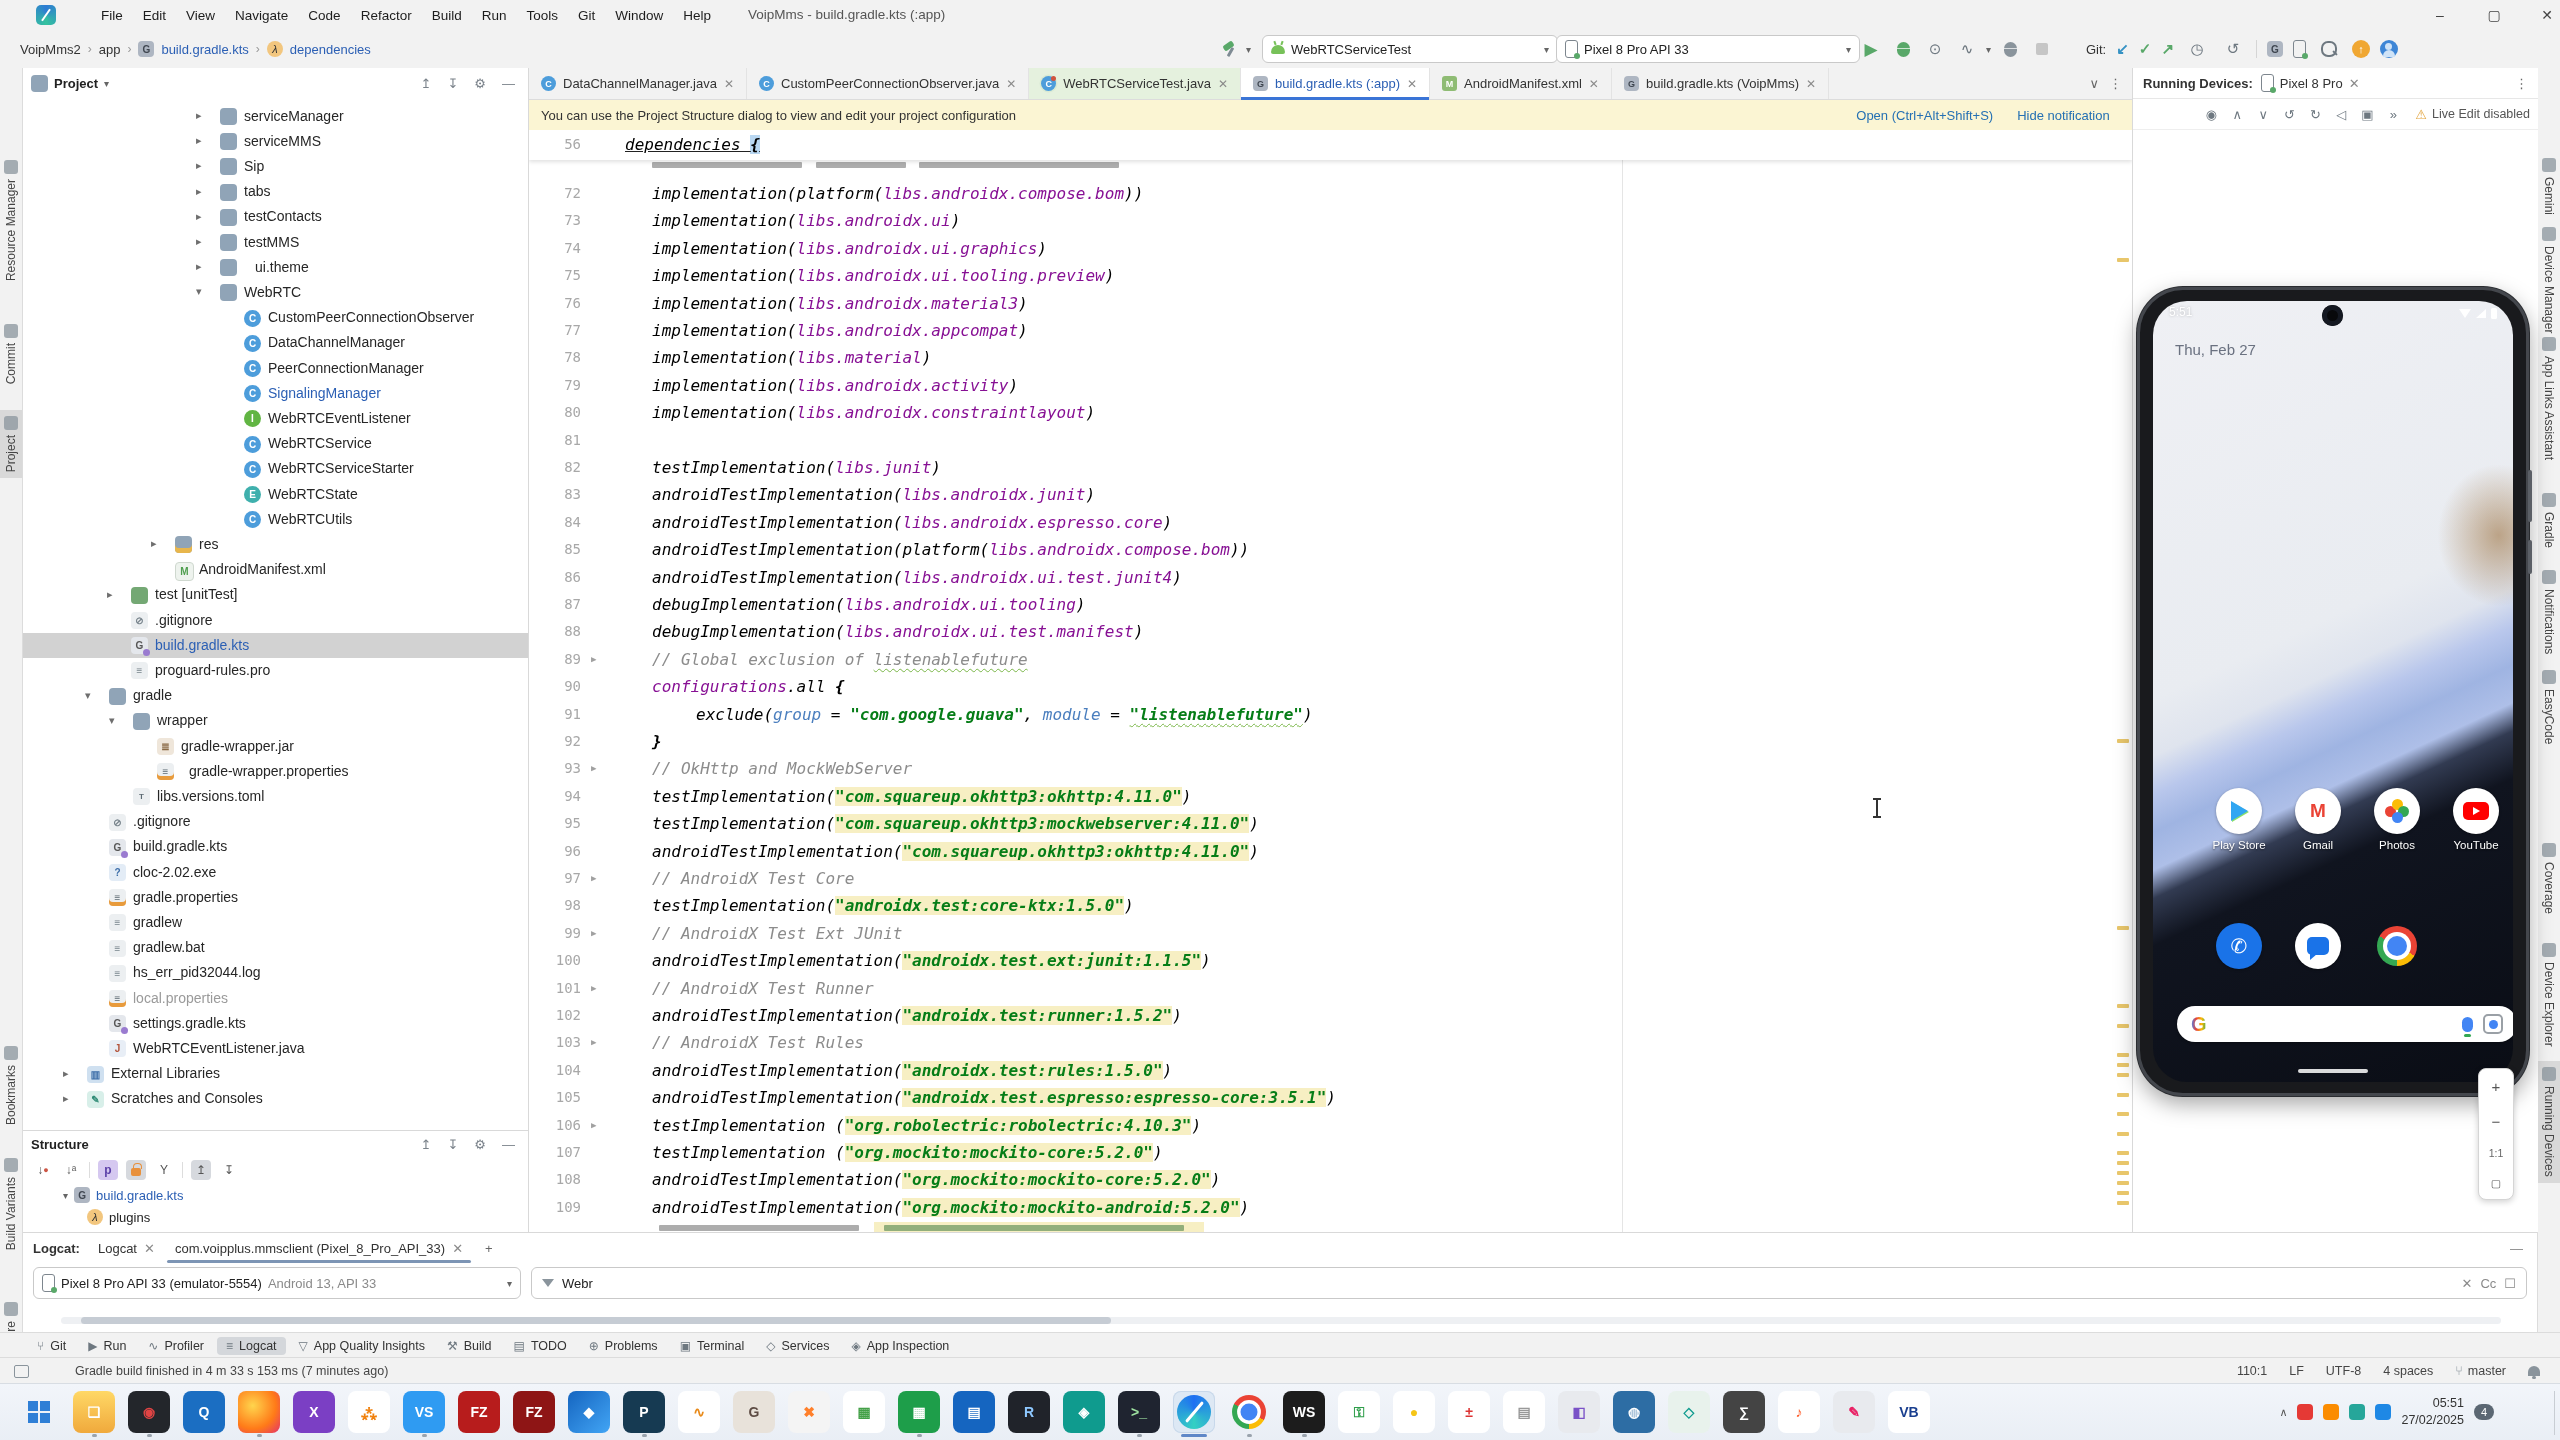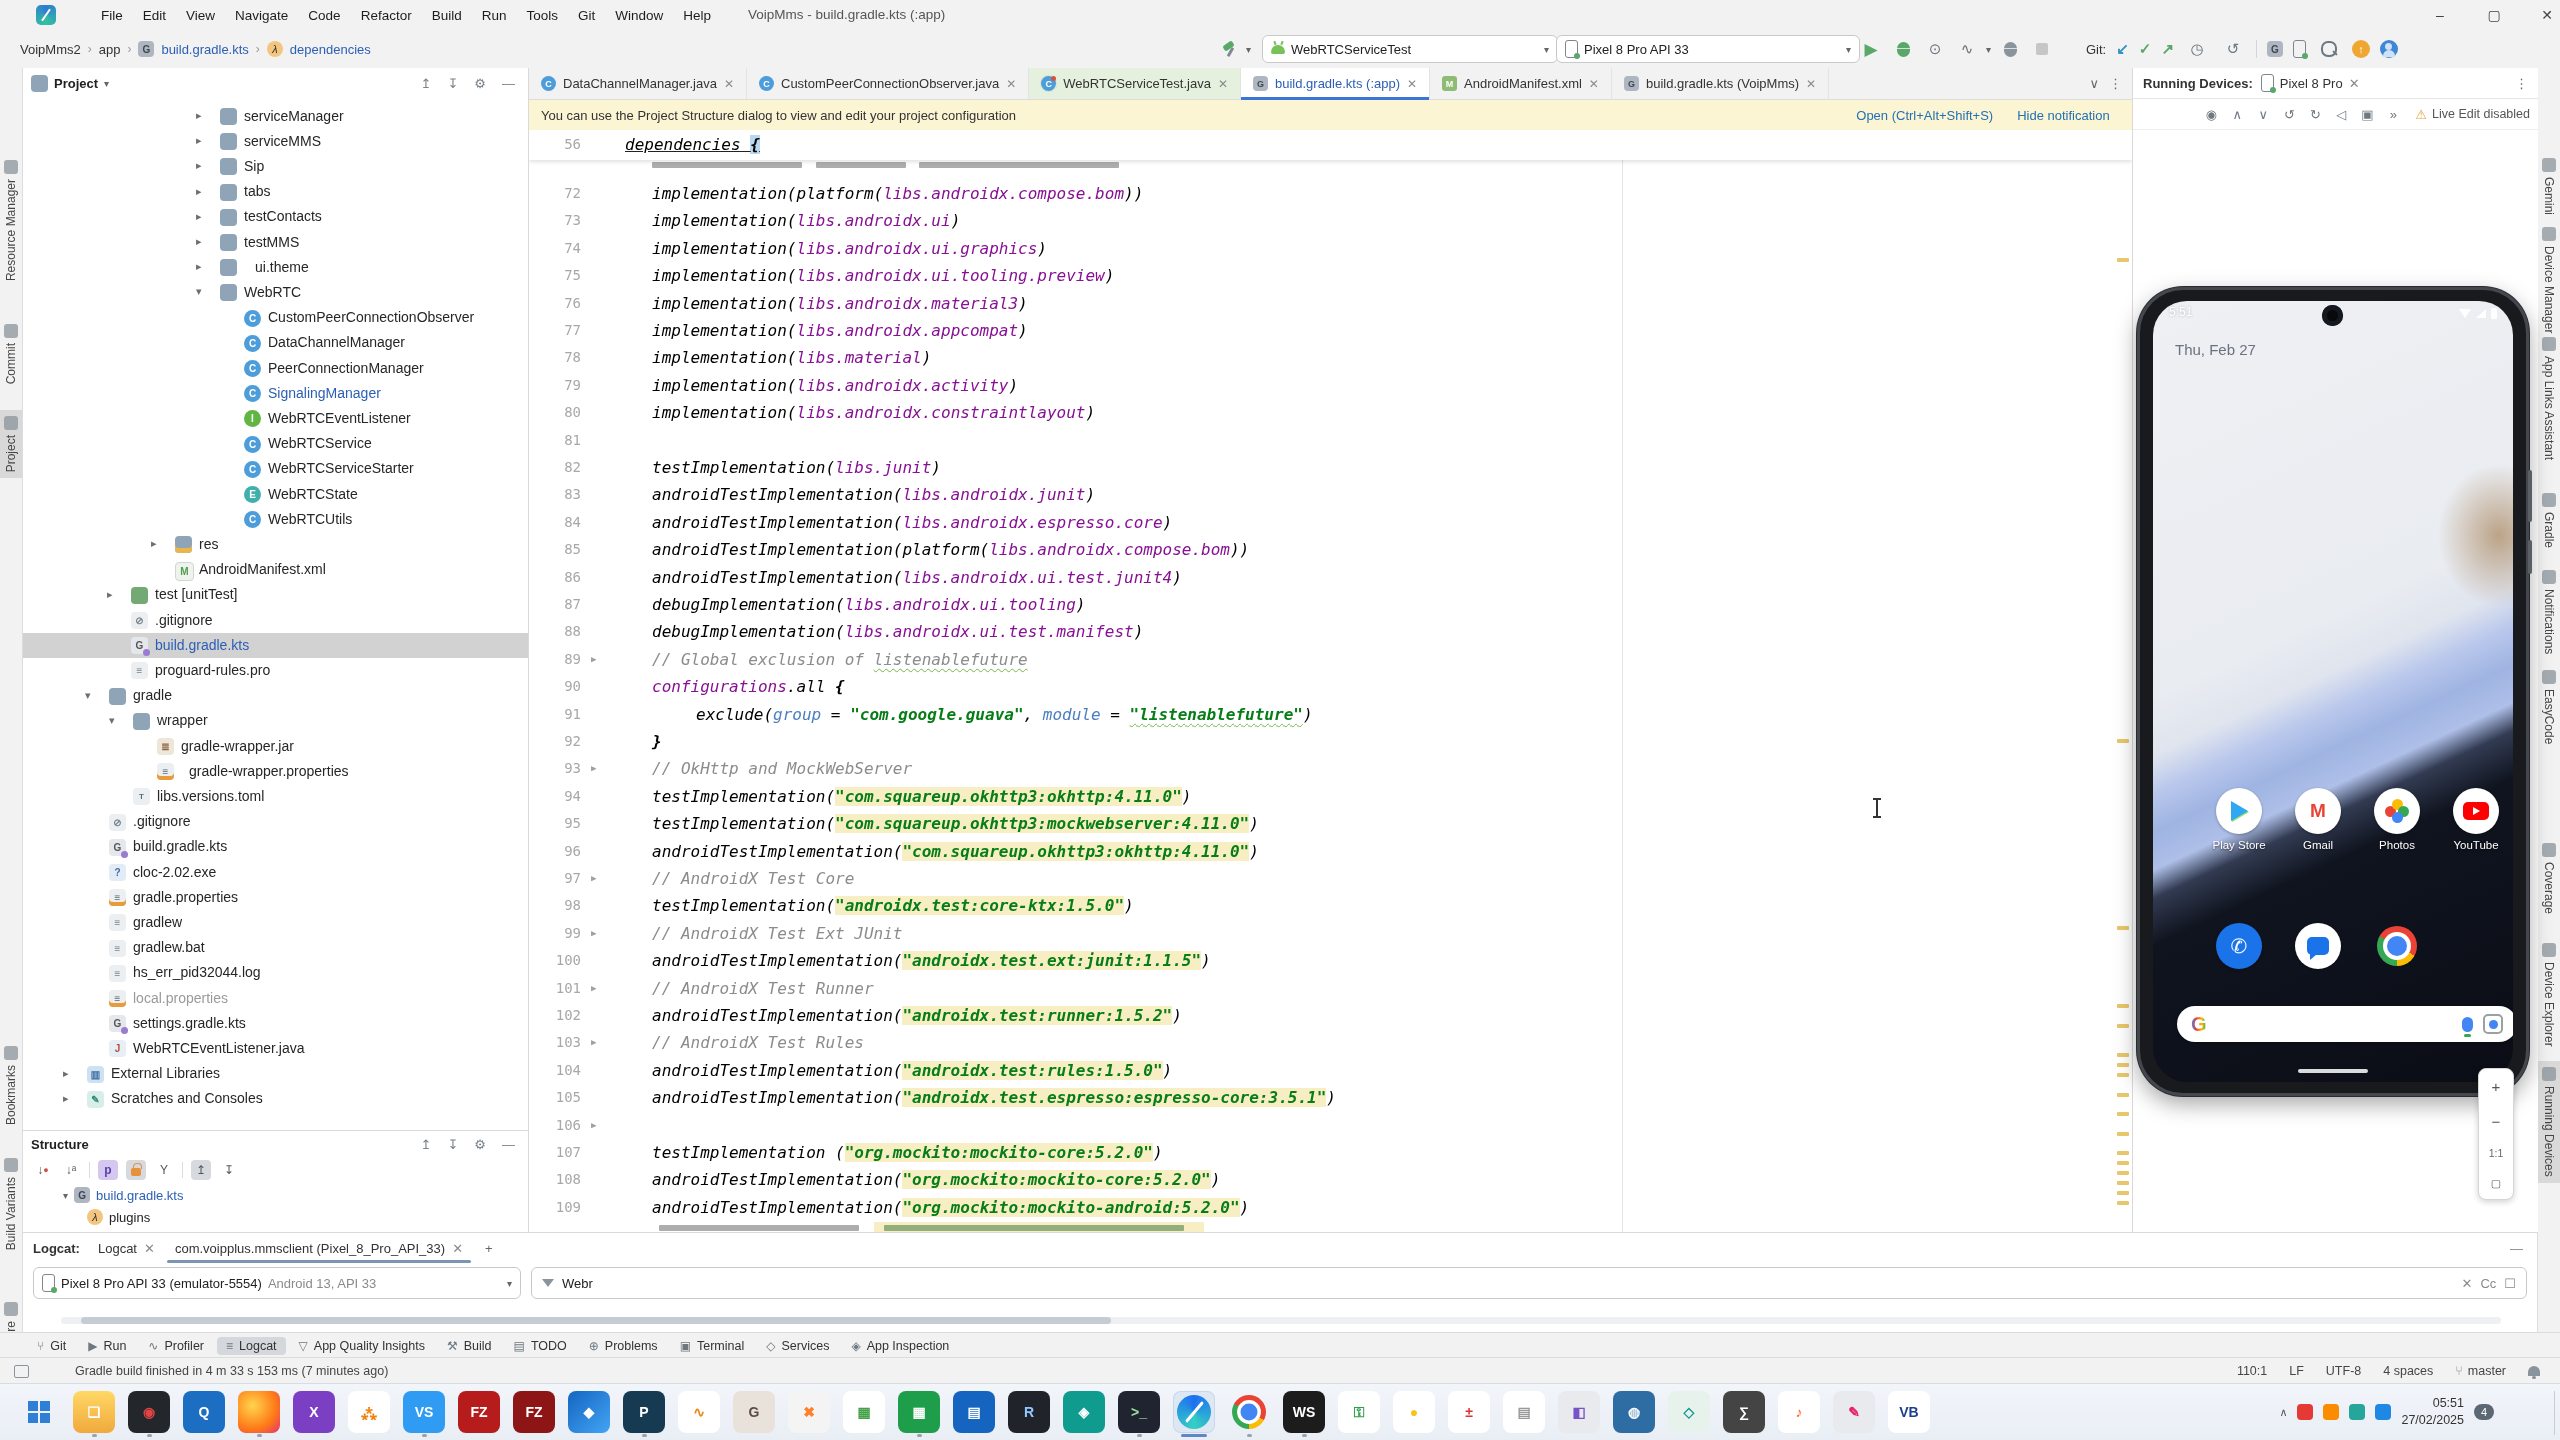--- a/index.html
+++ b/index.html
@@ -667,7 +667,7 @@
         <div class="cline" style="top: 899.4px; left: 0px; width: 1603px;"><span class="lnum">103</span><span class="fold">▶</span><span class="ctext" style="left: 123px;"><span class="sg-c">// AndroidX Test Rules</span></span></div>
         <div class="cline" style="top: 926.8px; left: 0px; width: 1603px;"><span class="lnum">104</span><span class="ctext" style="left: 123px;"><span class="sg-f">androidTestImplementation(</span><span class="sg-hl">"androidx.test:rules:1.5.0"</span><span class="sg-f">)</span></span></div>
         <div class="cline" style="top: 954.2px; left: 0px; width: 1603px;"><span class="lnum">105</span><span class="ctext" style="left: 123px;"><span class="sg-f">androidTestImplementation(</span><span class="sg-hl">"androidx.test.espresso:espresso-core:3.5.1"</span><span class="sg-f">)</span></span></div>
-        <div class="cline" style="top: 981.6px; left: 0px; width: 1603px;"><span class="lnum">106</span><span class="fold">▶</span></div>
+        <div class="cline" style="top: 981.6px; left: 0px; width: 1603px;"><span class="lnum">106</span><span class="fold">▶</span><span class="ctext" style="left: 123px;"><span class="sg-f">testImplementation (</span><span class="sg-hl">"org.robolectric:robolectric:4.10.3"</span><span class="sg-f">)</span></span></div>
         <div class="cline" style="top: 1009px; left: 0px; width: 1603px;"><span class="lnum">107</span><span class="ctext" style="left: 123px;"><span class="sg-f">testImplementation (</span><span class="sg-hl">"org.mockito:mockito-core:5.2.0"</span><span class="sg-f">)</span></span></div>
         <div class="cline" style="top: 1036.4px; left: 0px; width: 1603px;"><span class="lnum">108</span><span class="ctext" style="left: 123px;"><span class="sg-f">androidTestImplementation(</span><span class="sg-hl">"org.mockito:mockito-core:5.2.0"</span><span class="sg-f">)</span></span></div>
         <div class="cline" style="top: 1063.8px; left: 0px; width: 1603px;"><span class="lnum">109</span><span class="ctext" style="left: 123px;"><span class="sg-f">androidTestImplementation(</span><span class="sg-hl">"org.mockito:mockito-android:5.2.0"</span><span class="sg-f">)</span></span></div>

